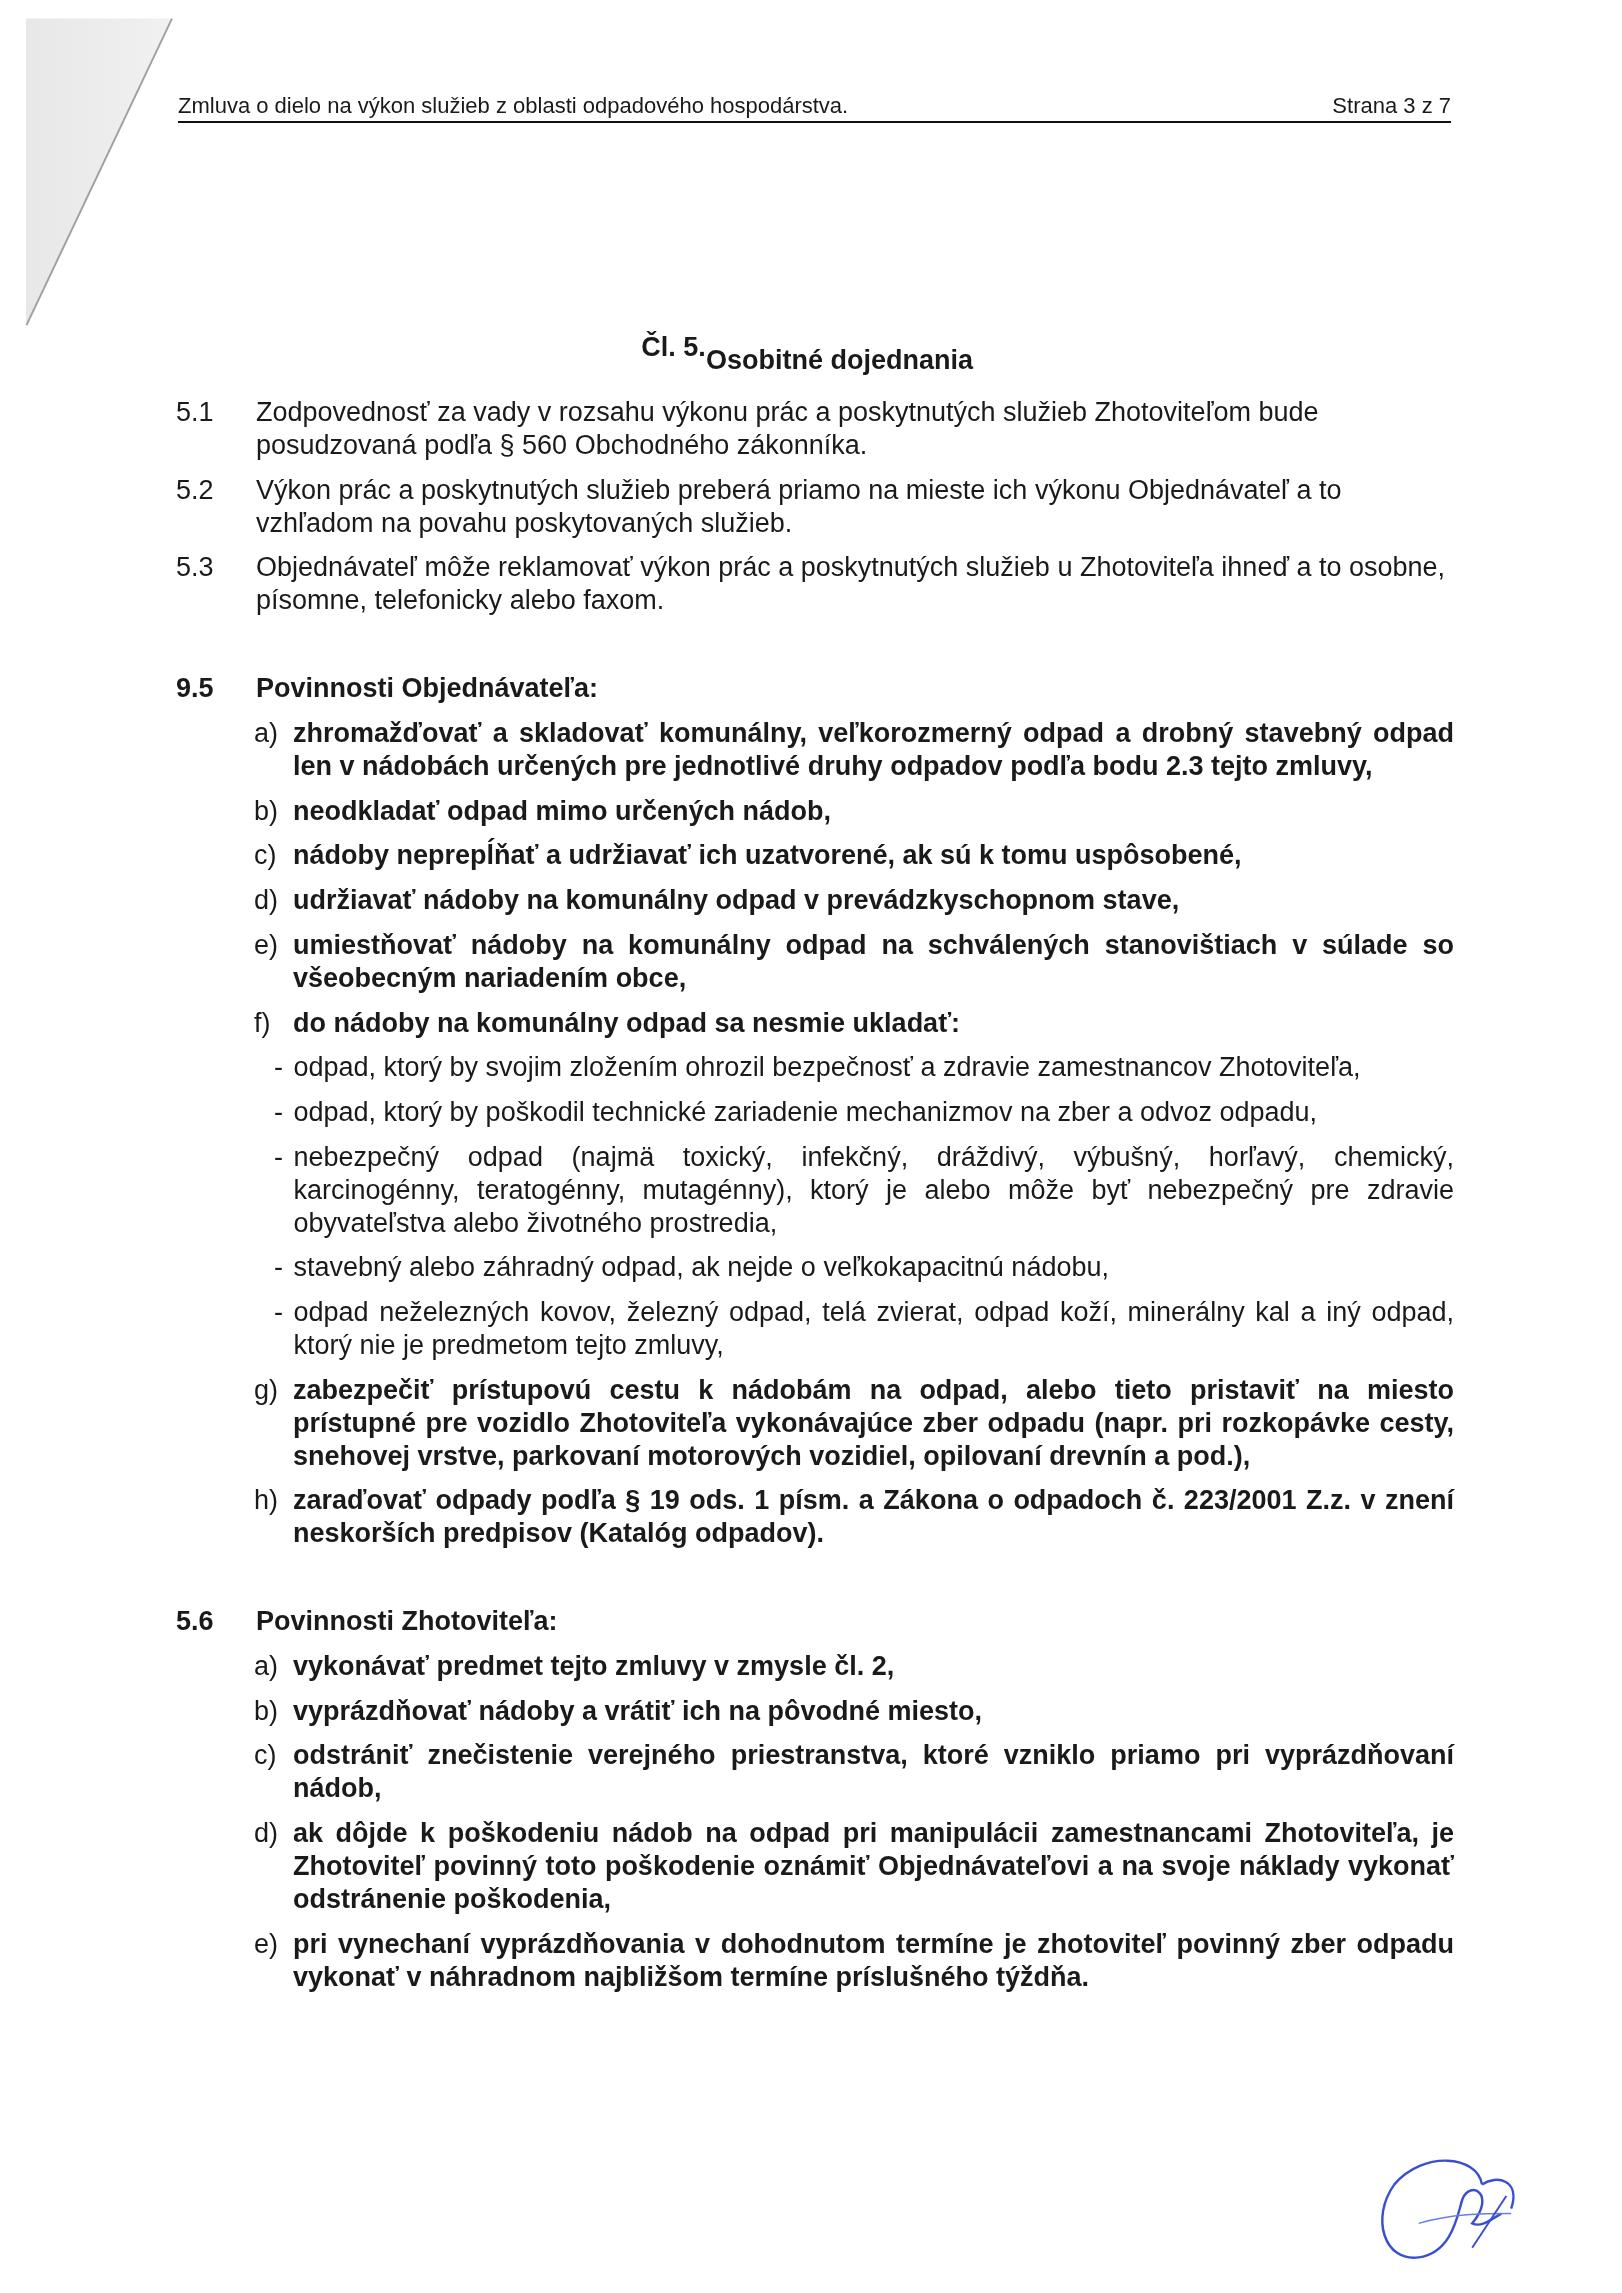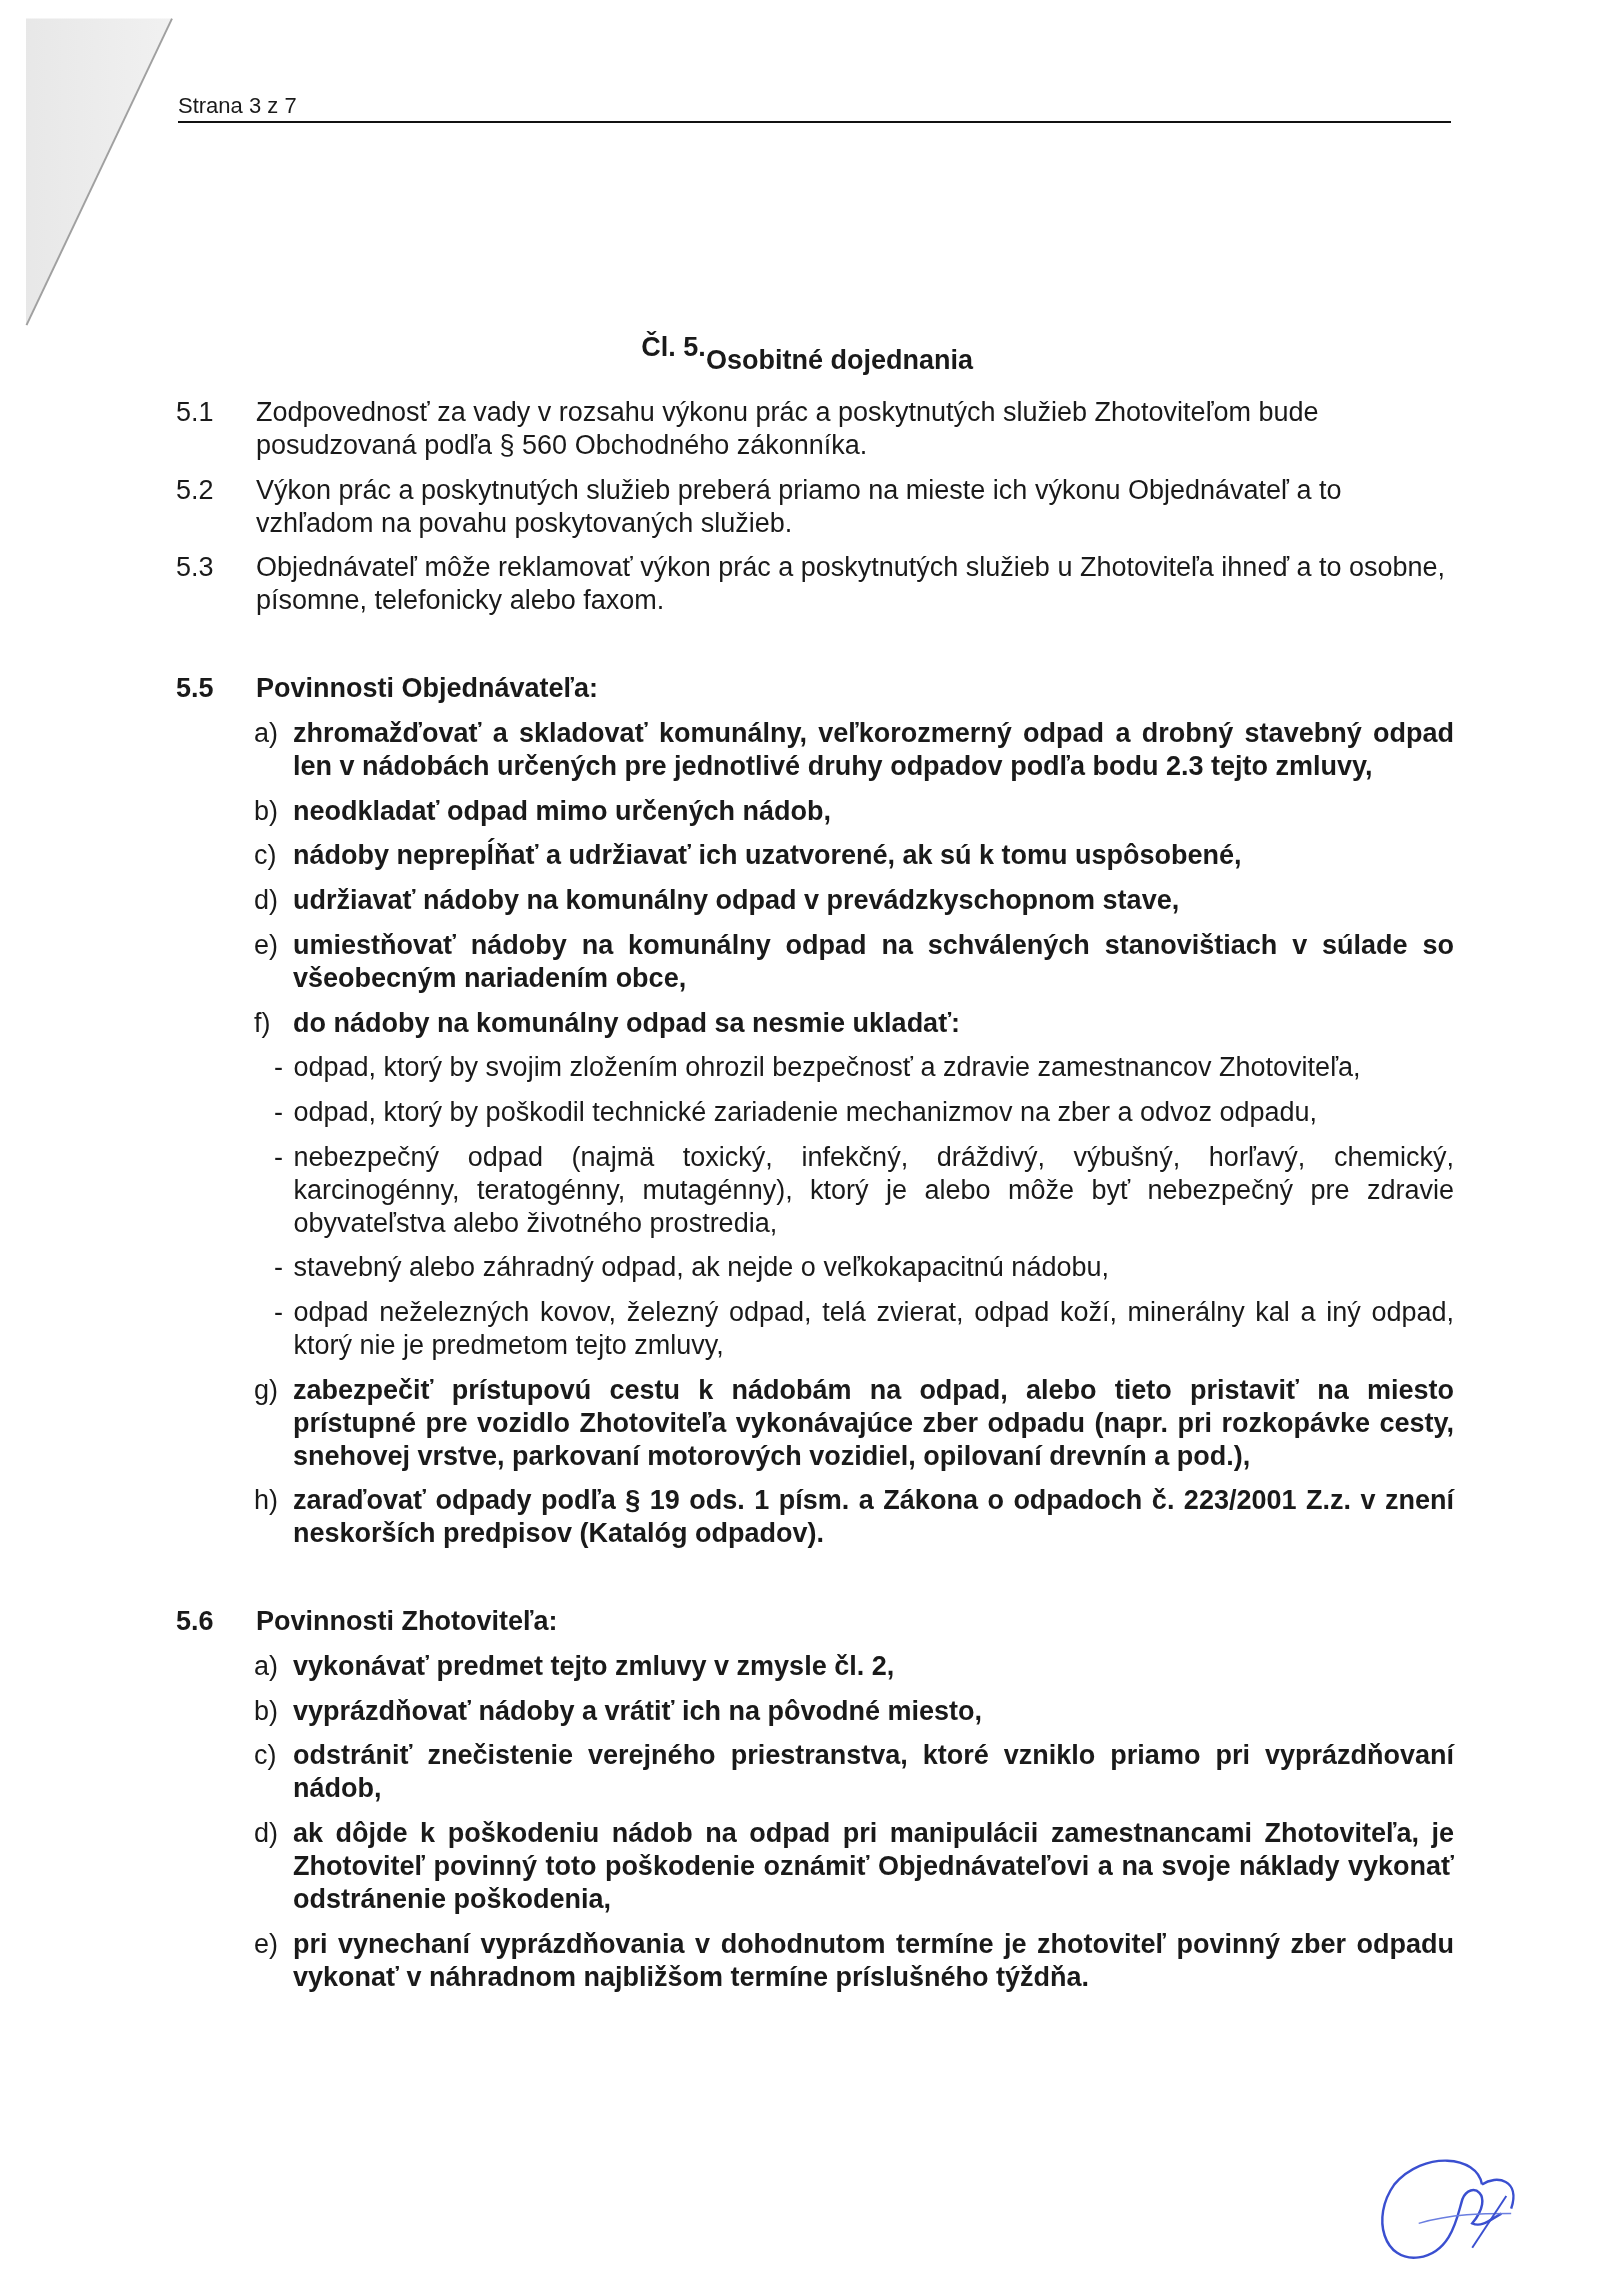--- a/index.html
+++ b/index.html
@@ -55,6 +55,7 @@
 </svg>
 
 <div class="header">
+  <span>Zmluva o dielo na výkon služieb z oblasti odpadového hospodárstva.</span>
   <span>Strana 3 z 7</span>
 </div>
 

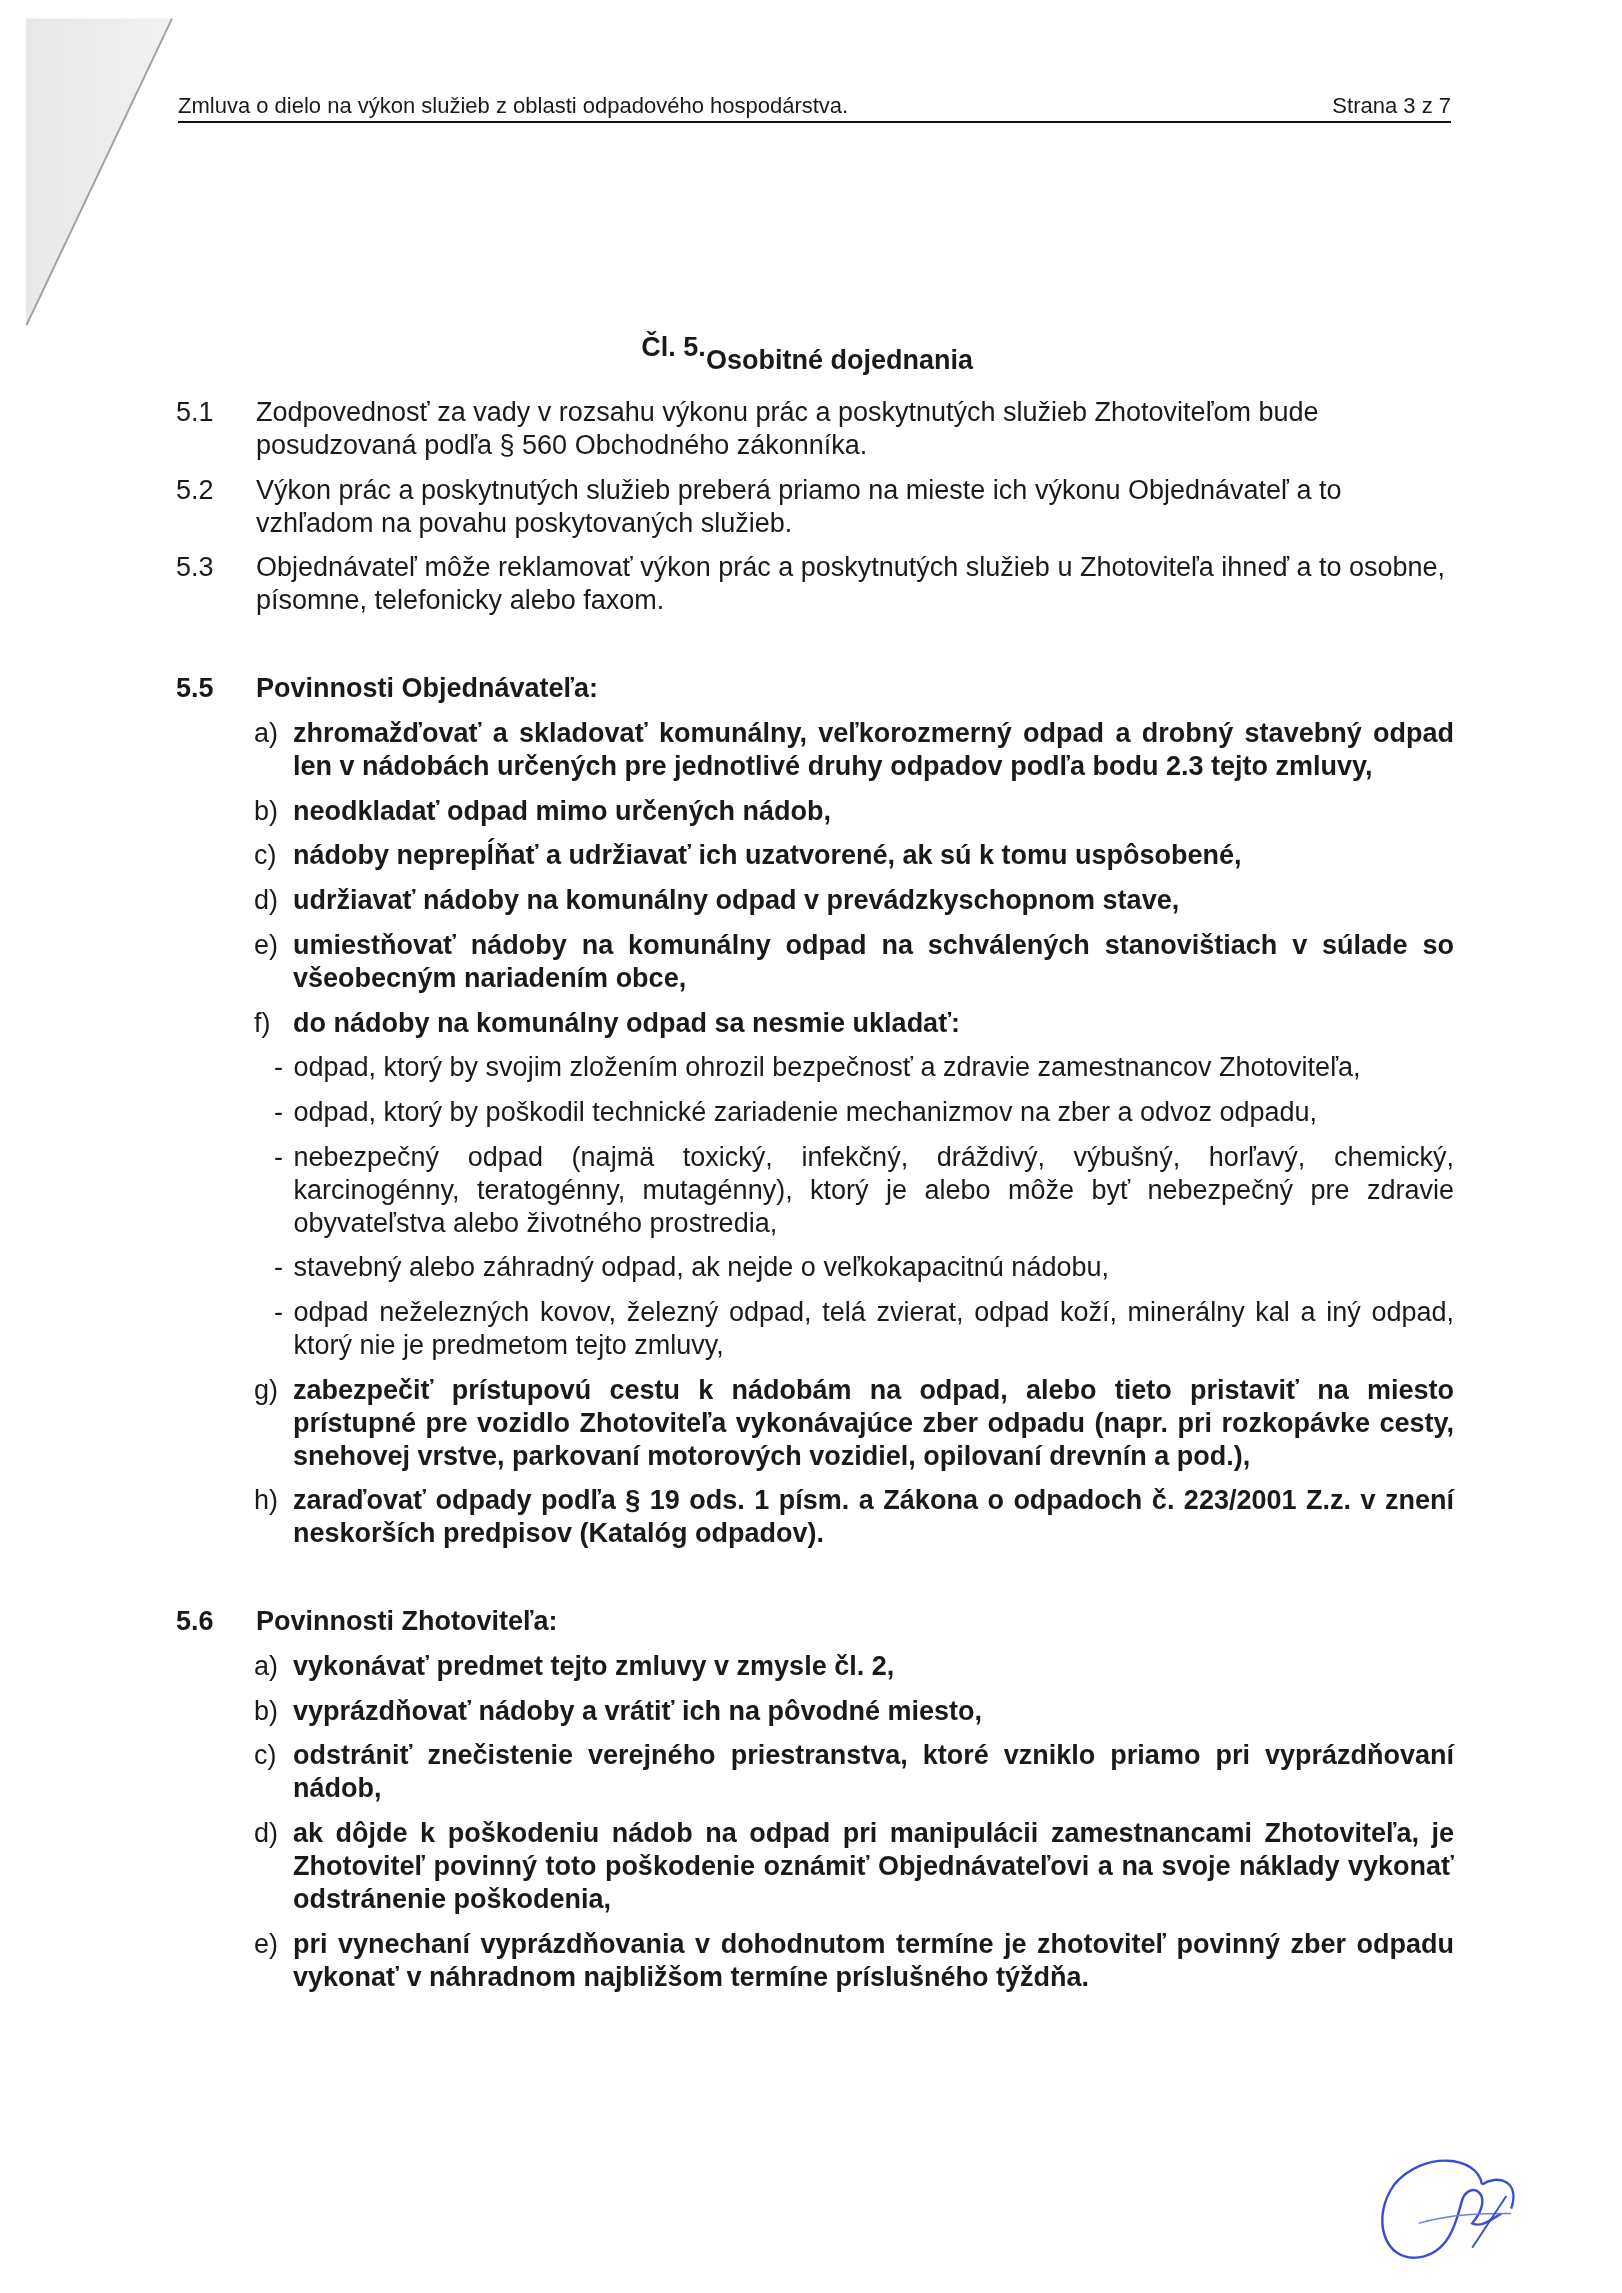--- a/index.html
+++ b/index.html
@@ -79,7 +79,7 @@
     </div>
 
   <div class="section-head">
-    <span class="num">5.5</span>
+    <span class="num">9.5</span>
     <span>Povinnosti Objednávateľa:</span>
   </div>
   <div id="s55-items">

